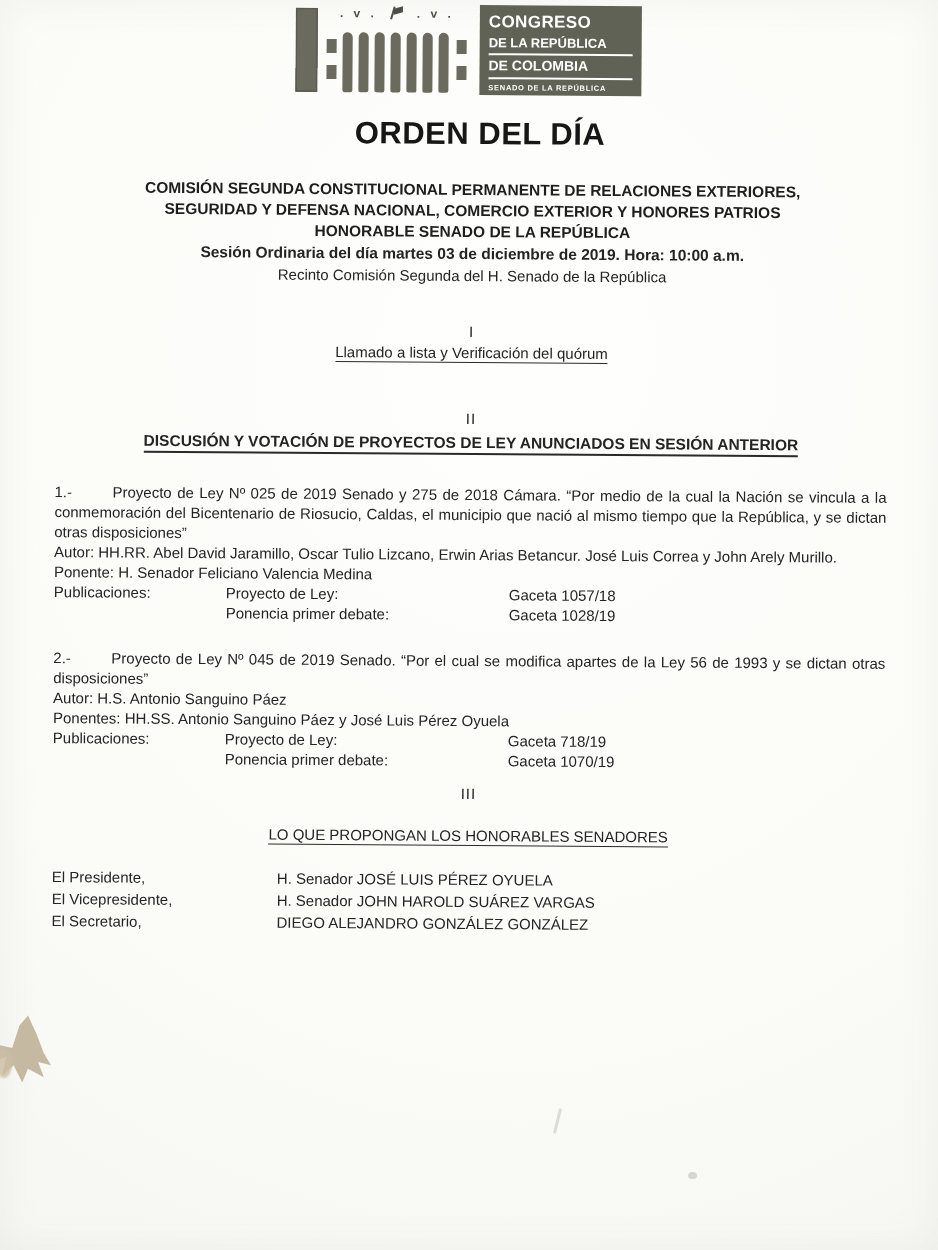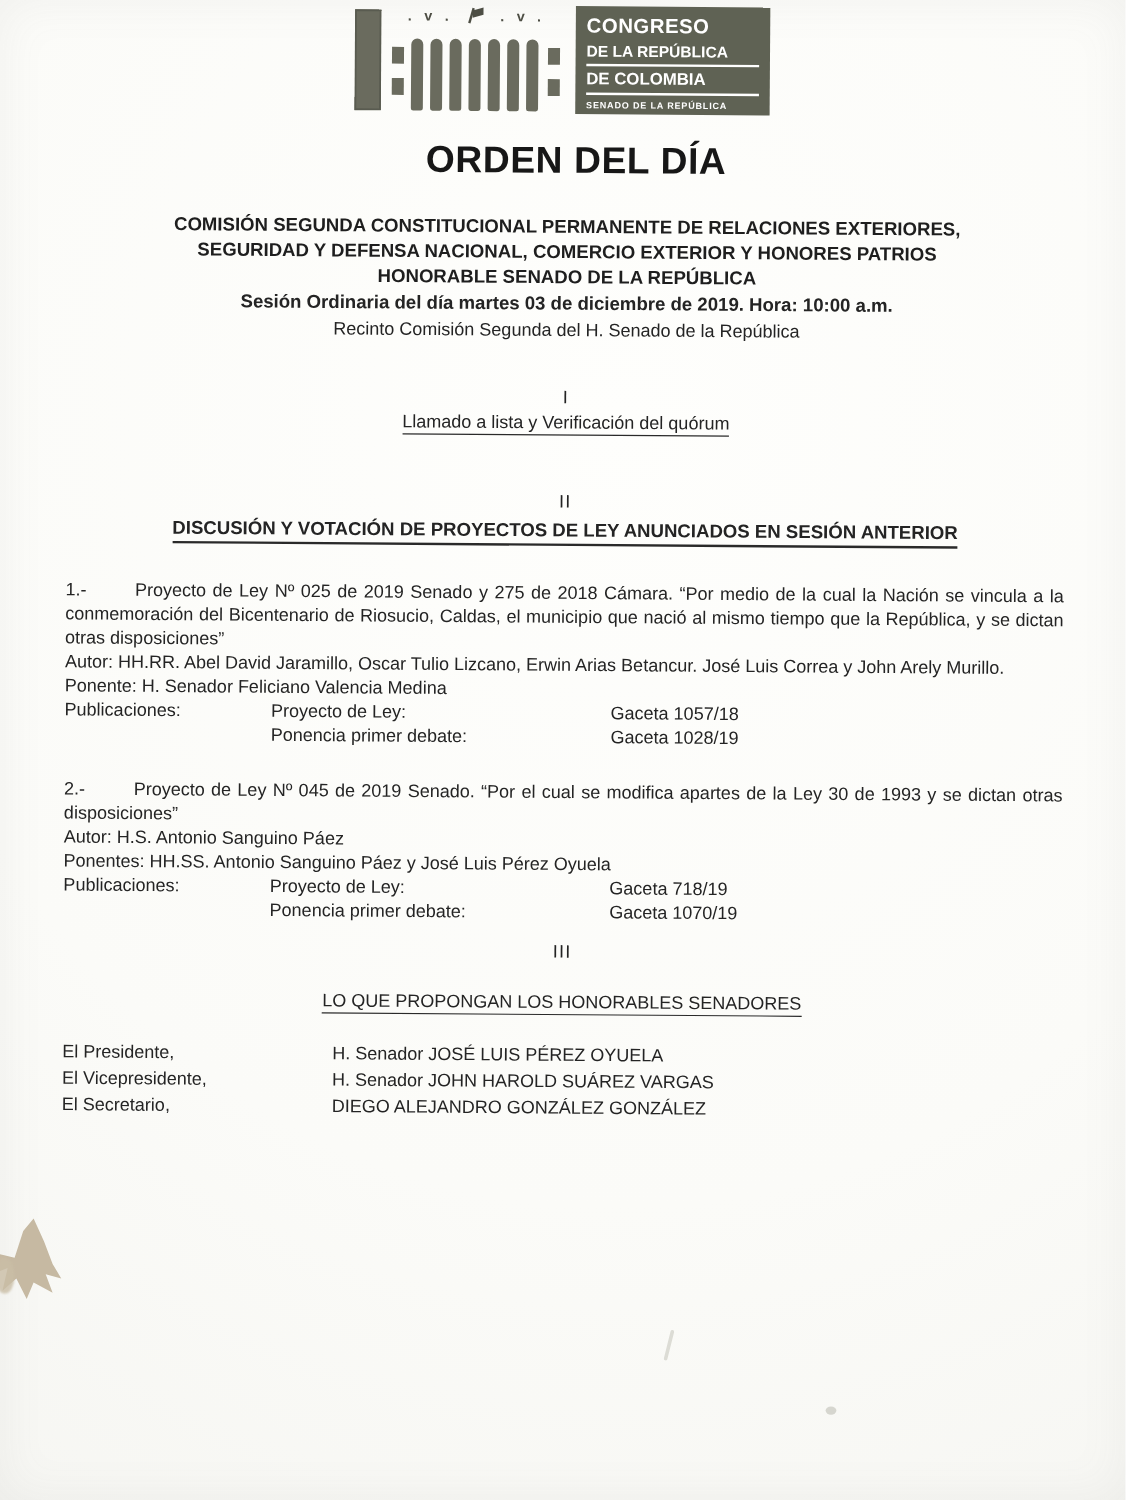--- a/index.html
+++ b/index.html
@@ -147,7 +147,7 @@
 
         <div class="item item2">
           <p class="item-body">
-            <span class="item-num">2.-</span><span>Proyecto de Ley Nº 045 de 2019 Senado. “Por el cual se modifica apartes de la Ley 30 de 1993 y se dictan otras disposiciones”</span>
+            <span class="item-num">2.-</span><span>Proyecto de Ley Nº 045 de 2019 Senado. “Por el cual se modifica apartes de la Ley 56 de 1993 y se dictan otras disposiciones”</span>
           </p>
           <p class="credit">Autor: H.S. Antonio Sanguino Páez</p>
           <p class="credit">Ponentes: HH.SS. Antonio Sanguino Páez y José Luis Pérez Oyuela</p>

